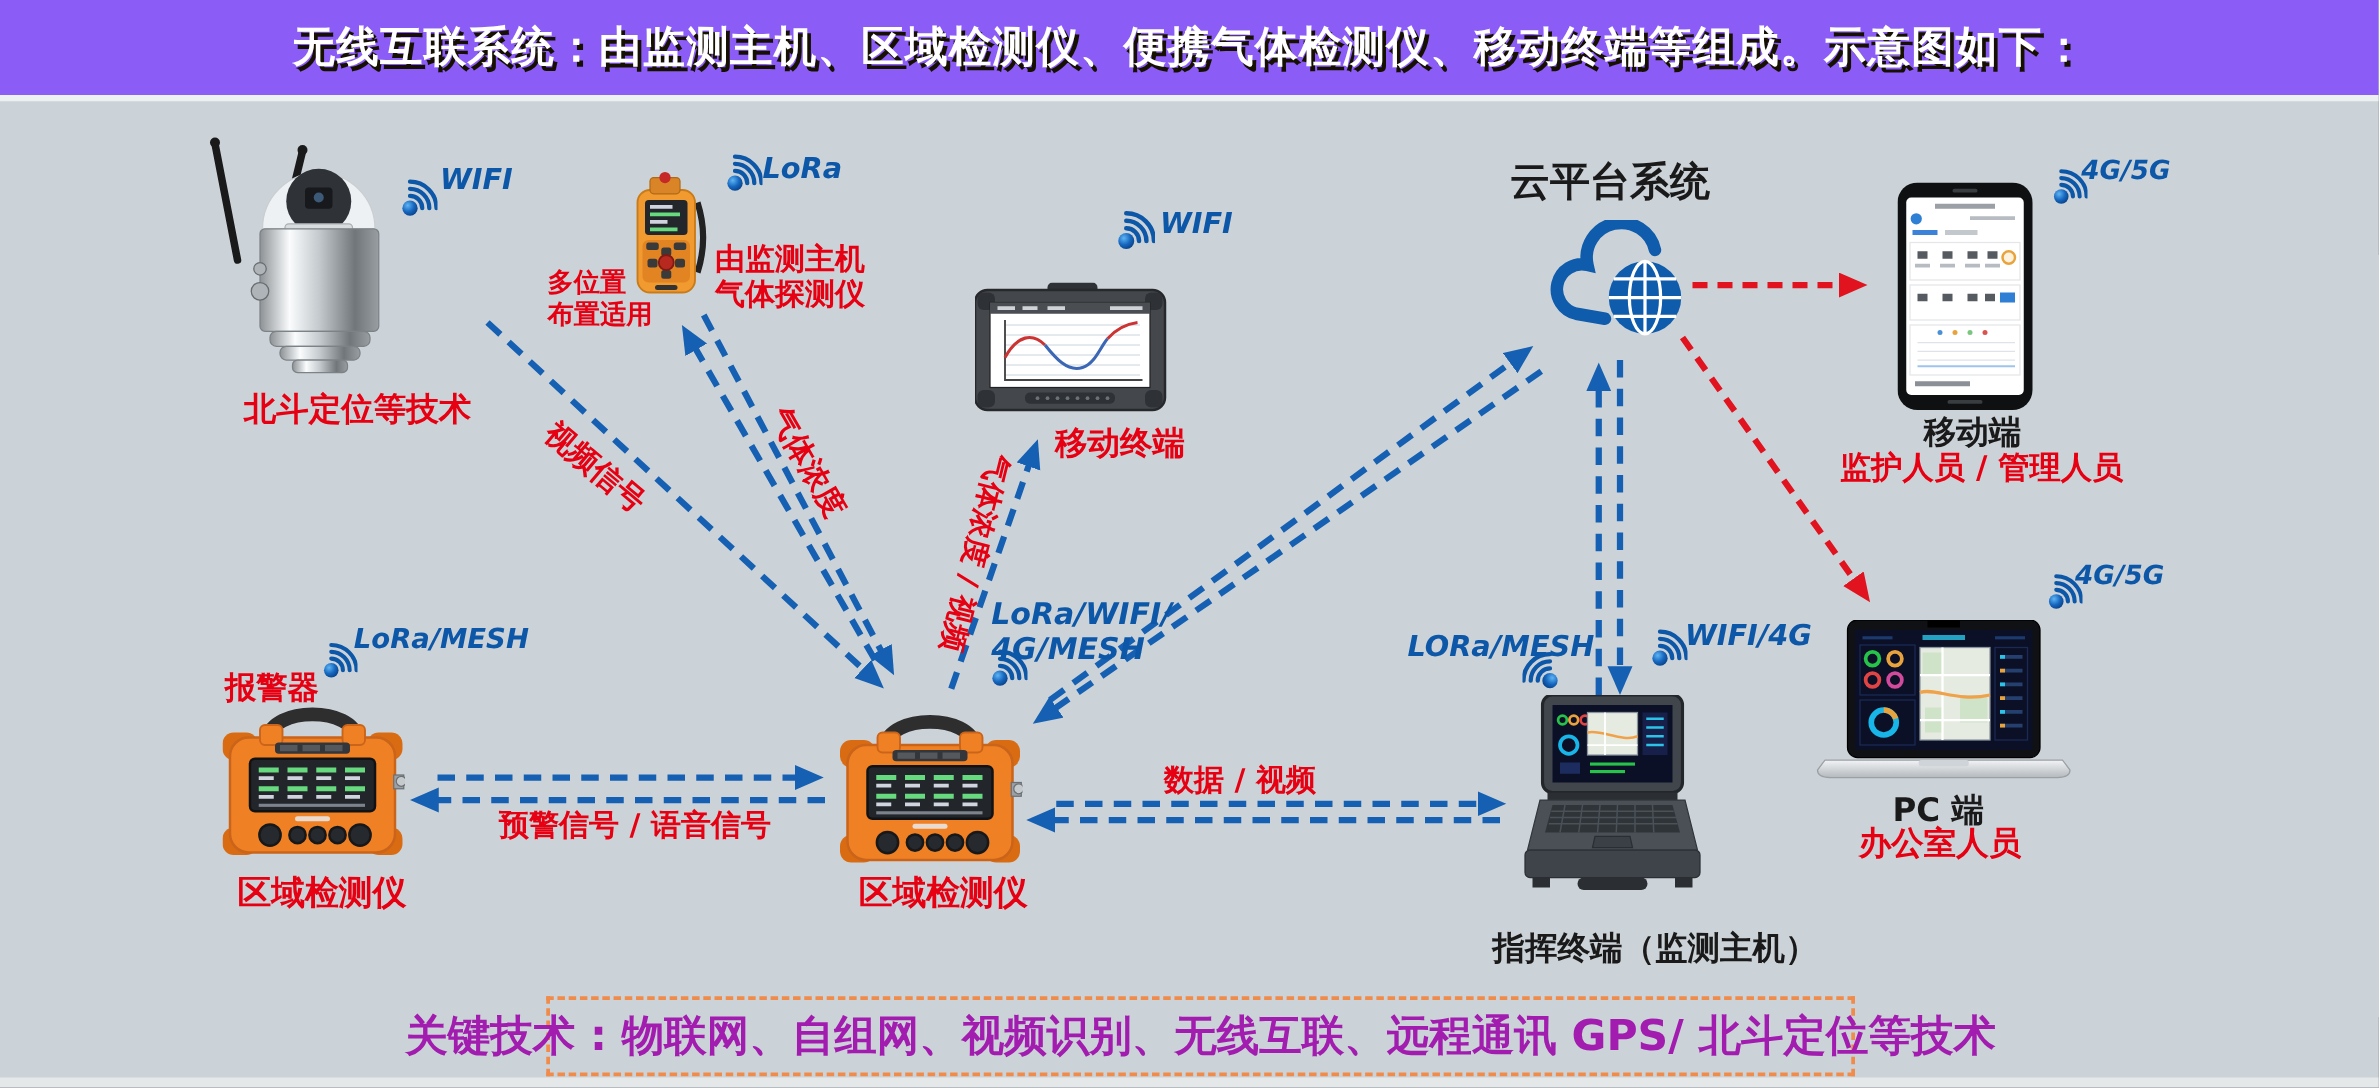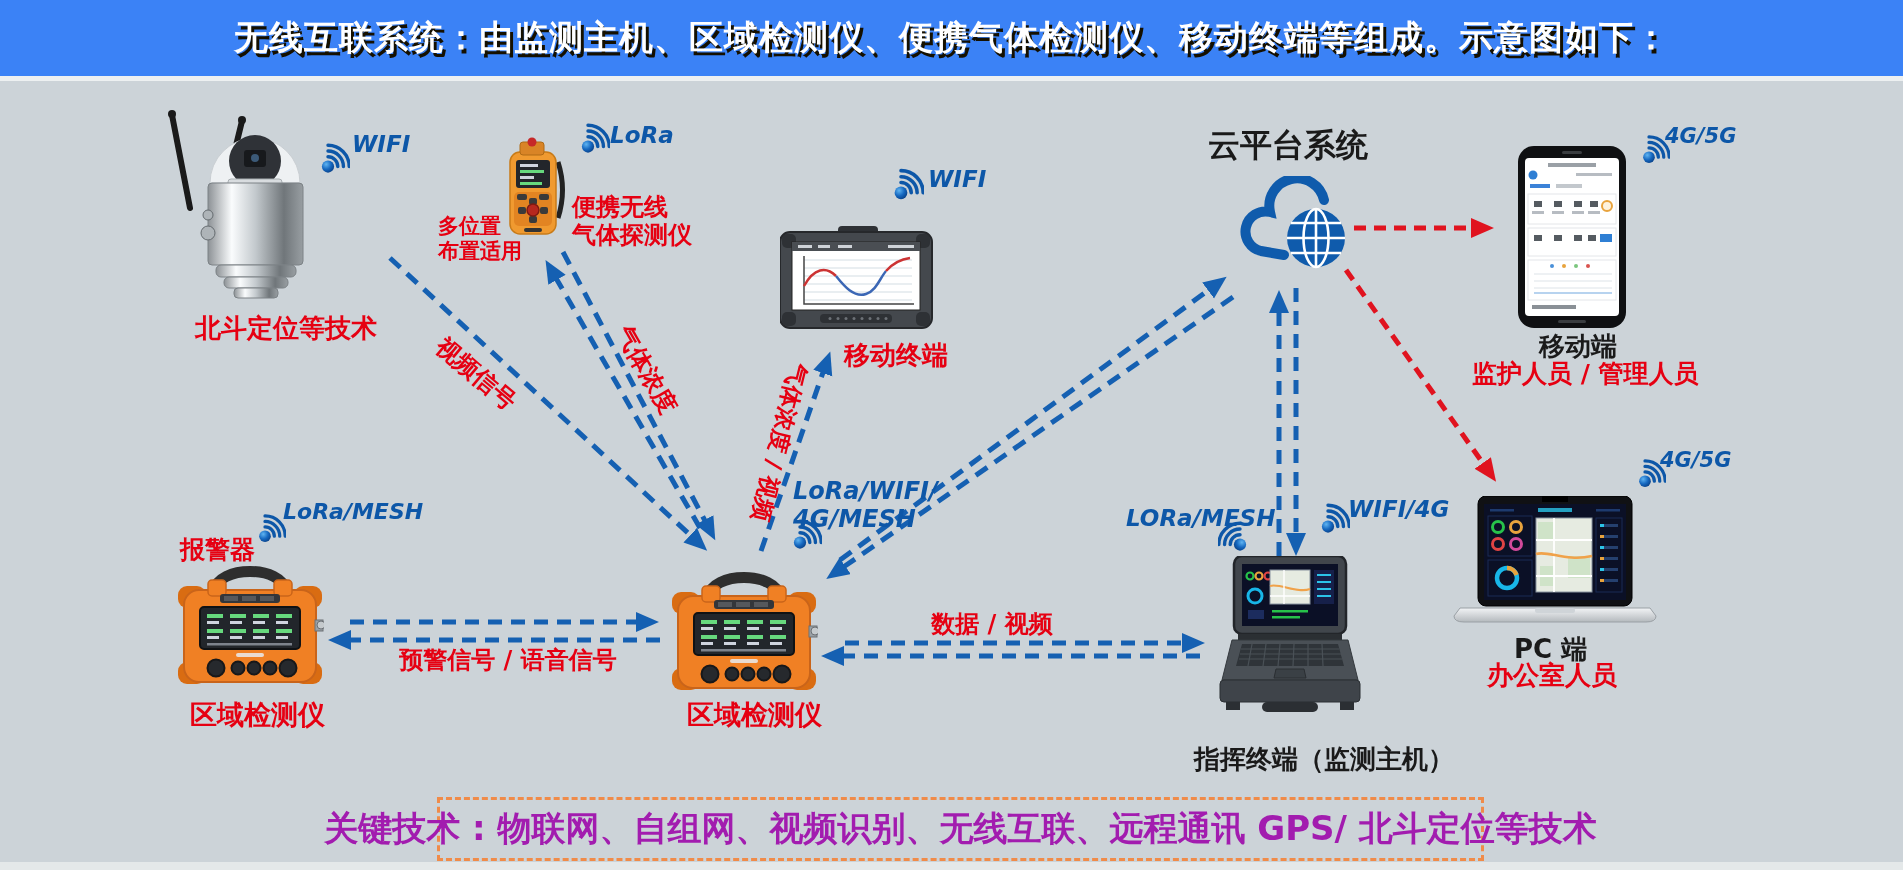--- a/index.html
+++ b/index.html
@@ -10,7 +10,7 @@
   }
   .banner{
     position:absolute;left:0;top:0;width:1903px;height:76px;
-    background:#3b82f6;display:flex;align-items:center;justify-content:center;
+    background:#8b5cf6;display:flex;align-items:center;justify-content:center;
   }
   .banner span{
     color:#ffffff;font-size:34px;font-weight:bold;letter-spacing:1px;

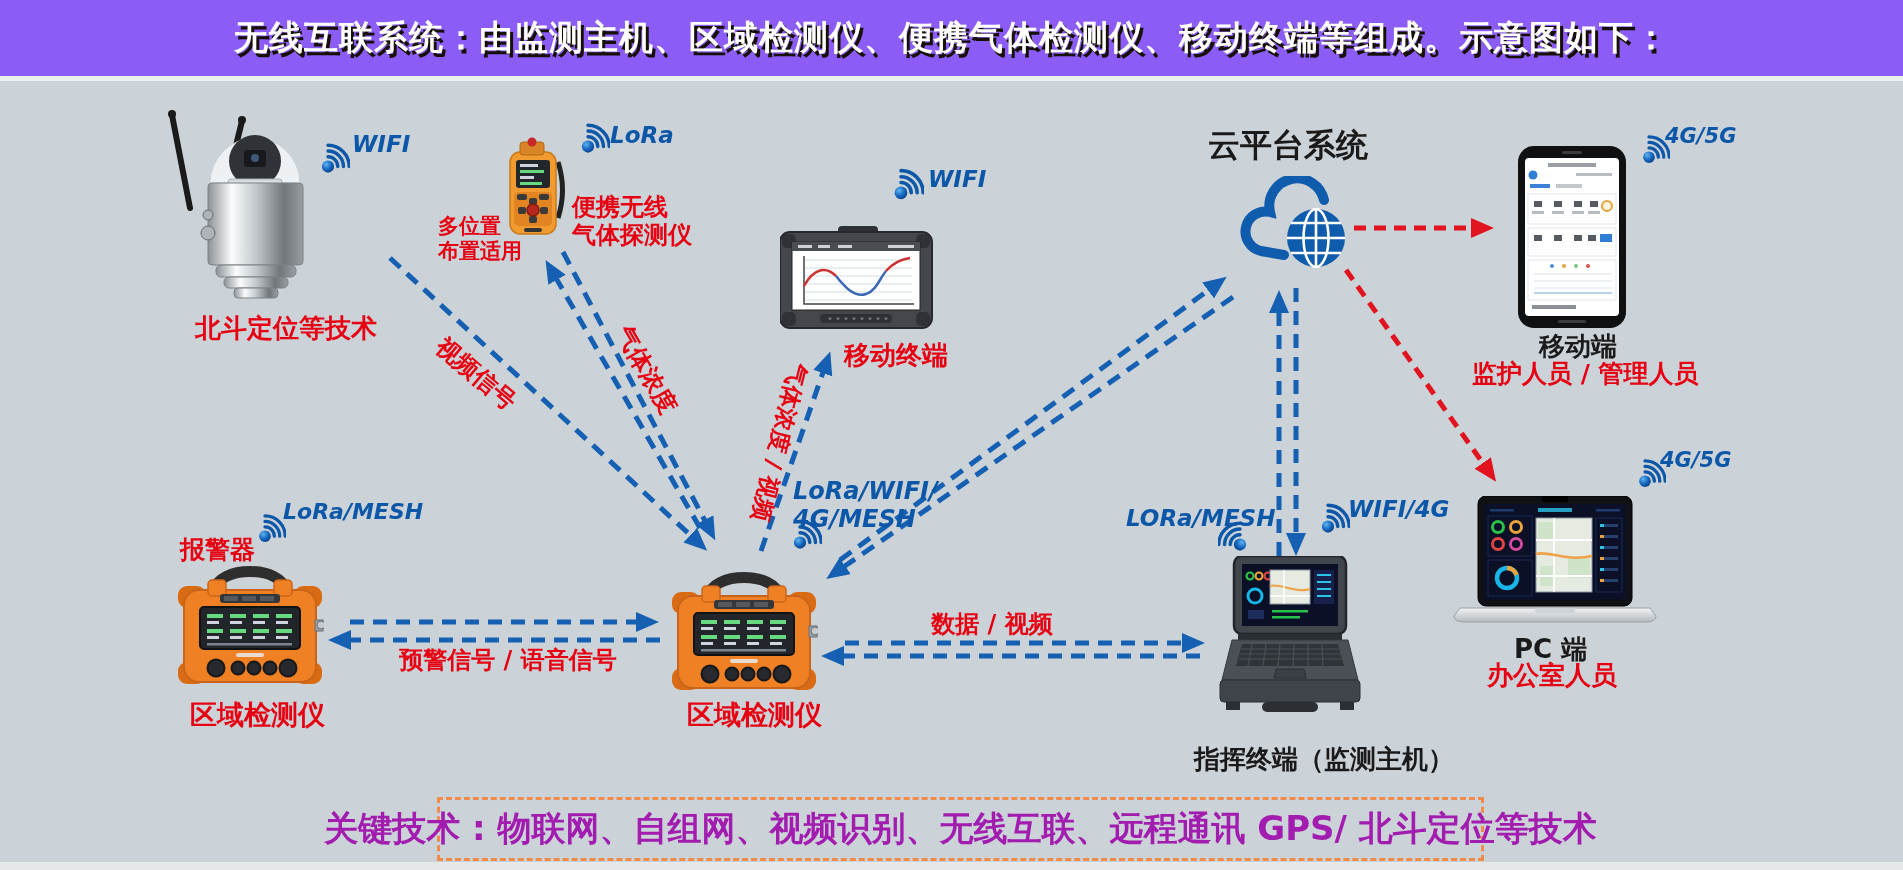--- a/index.html
+++ b/index.html
@@ -423,7 +423,7 @@
     <div>布置适用</div>
   </div>
   <div class="lbl red" style="left:572px;top:193px;font-size:24px">
-    <div>便携无线</div>
+    <div>由监测主机</div>
     <div>气体探测仪</div>
   </div>
 

